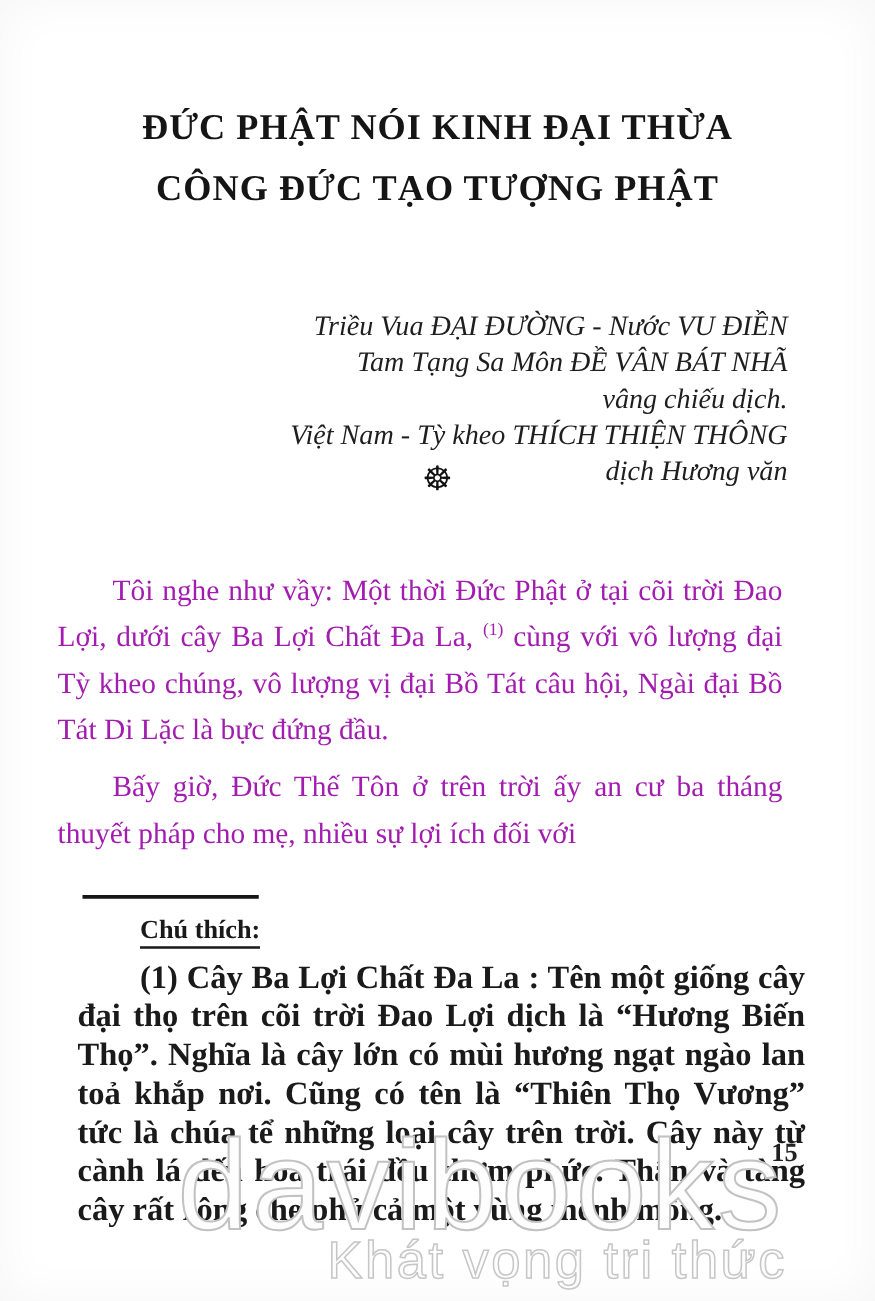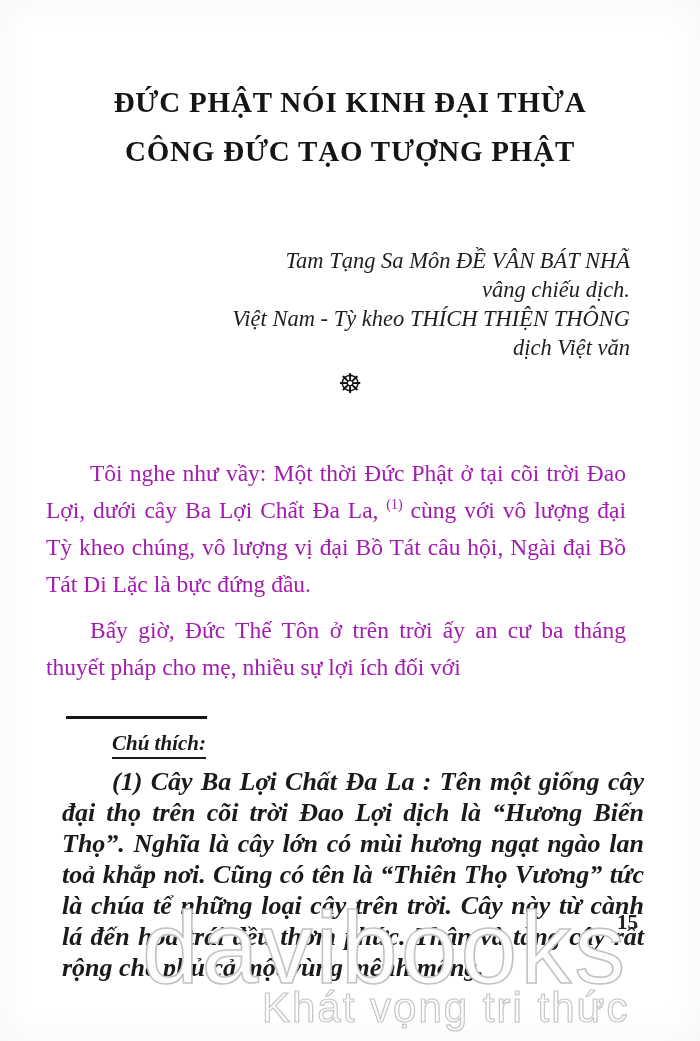--- a/index.html
+++ b/index.html
@@ -174,6 +174,7 @@
 
 
   <div class="attribution">
+    <div>Triều Vua ĐẠI ĐƯỜNG - Nước VU ĐIỀN</div>
     <div>Tam Tạng Sa Môn ĐỀ VÂN BÁT NHÃ</div>
     <div>vâng chiếu dịch.</div>
     <div>Việt Nam - Tỳ kheo THÍCH THIỆN THÔNG</div>

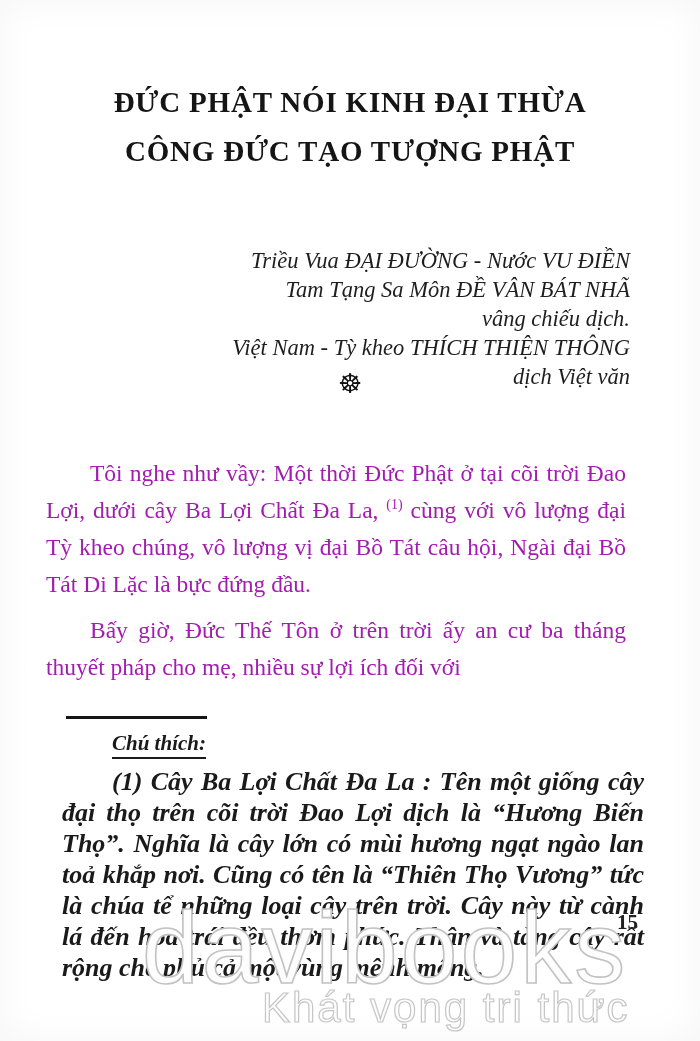--- a/index.html
+++ b/index.html
@@ -178,7 +178,7 @@
     <div>Tam Tạng Sa Môn ĐỀ VÂN BÁT NHÃ</div>
     <div>vâng chiếu dịch.</div>
     <div>Việt Nam - Tỳ kheo THÍCH THIỆN THÔNG</div>
-    <div>dịch Việt văn</div>
+    <div>dịch Hương văn</div>
   </div>
 
   <div class="ornament">☸</div>

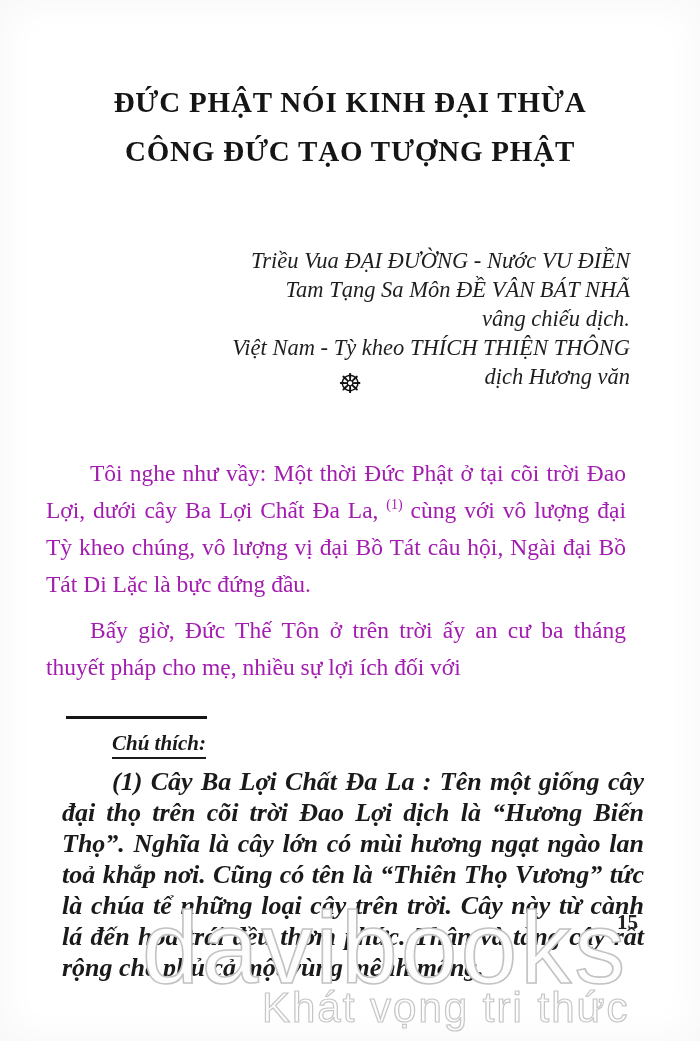--- a/index.html
+++ b/index.html
@@ -105,7 +105,6 @@
     top: 731px;
     left: 62px;
     width: 582px;
-    font-style: italic;
     font-weight: 700;
     color: #1a1a1a;
   }

